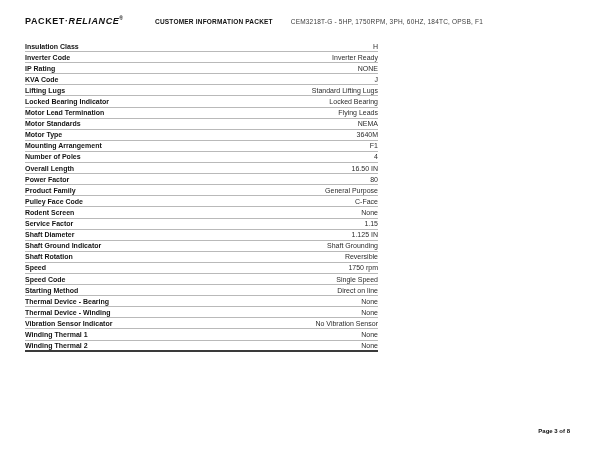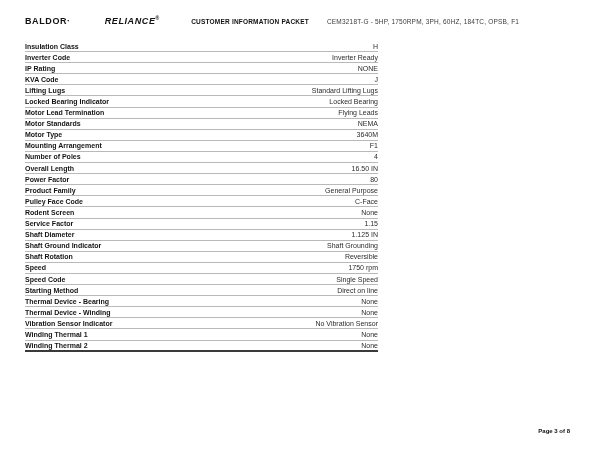--- a/index.html
+++ b/index.html
@@ -58,7 +58,7 @@
 <div class="page">
 
   <div class="header">
-    <span class="logo"><span>BALDOR</span><span>·</span><span class="brand-right">RELIANCE</span><sup>®</sup></span>
+    <span class="logo"><span>PACKET</span><span>·</span><span class="brand-right">RELIANCE</span><sup>®</sup></span>
     <span class="doc-title">CUSTOMER INFORMATION PACKET</span>
     <span class="product-summary">CEM3218T-G - 5HP, 1750RPM, 3PH, 60HZ, 184TC, OPSB, F1</span>
   </div>

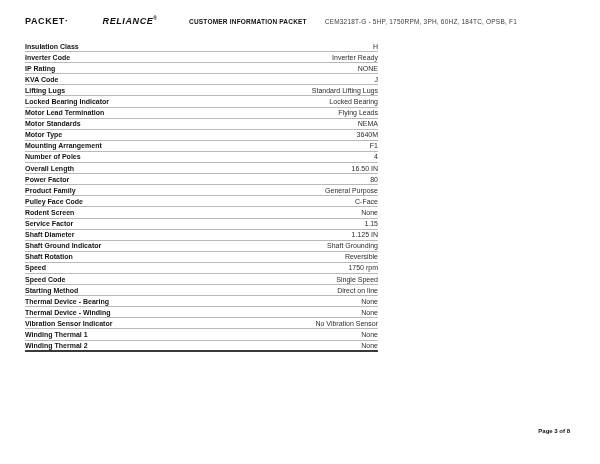--- a/index.html
+++ b/index.html
@@ -21,7 +21,7 @@
     font-weight: bold; font-size: 9px; letter-spacing: 0.6px;
     color: #111;
   }
-  .logo .brand-right { font-style: italic; margin-left: 34px; }
+  .logo .brand-right { font-style: italic; }
   .logo sup { font-size: 5px; letter-spacing: 0; }
   .doc-title {
     margin-left: 32px;

